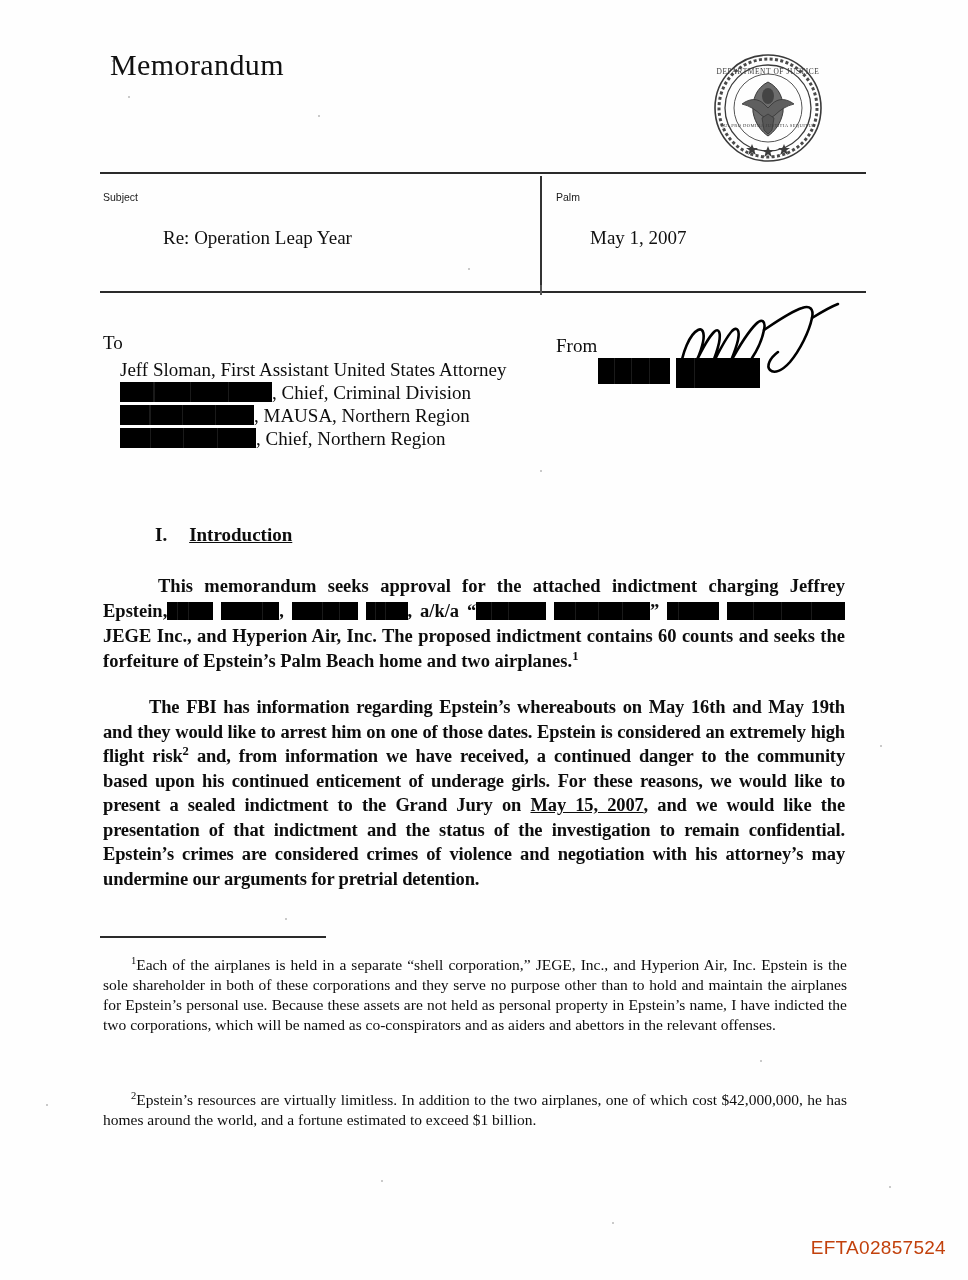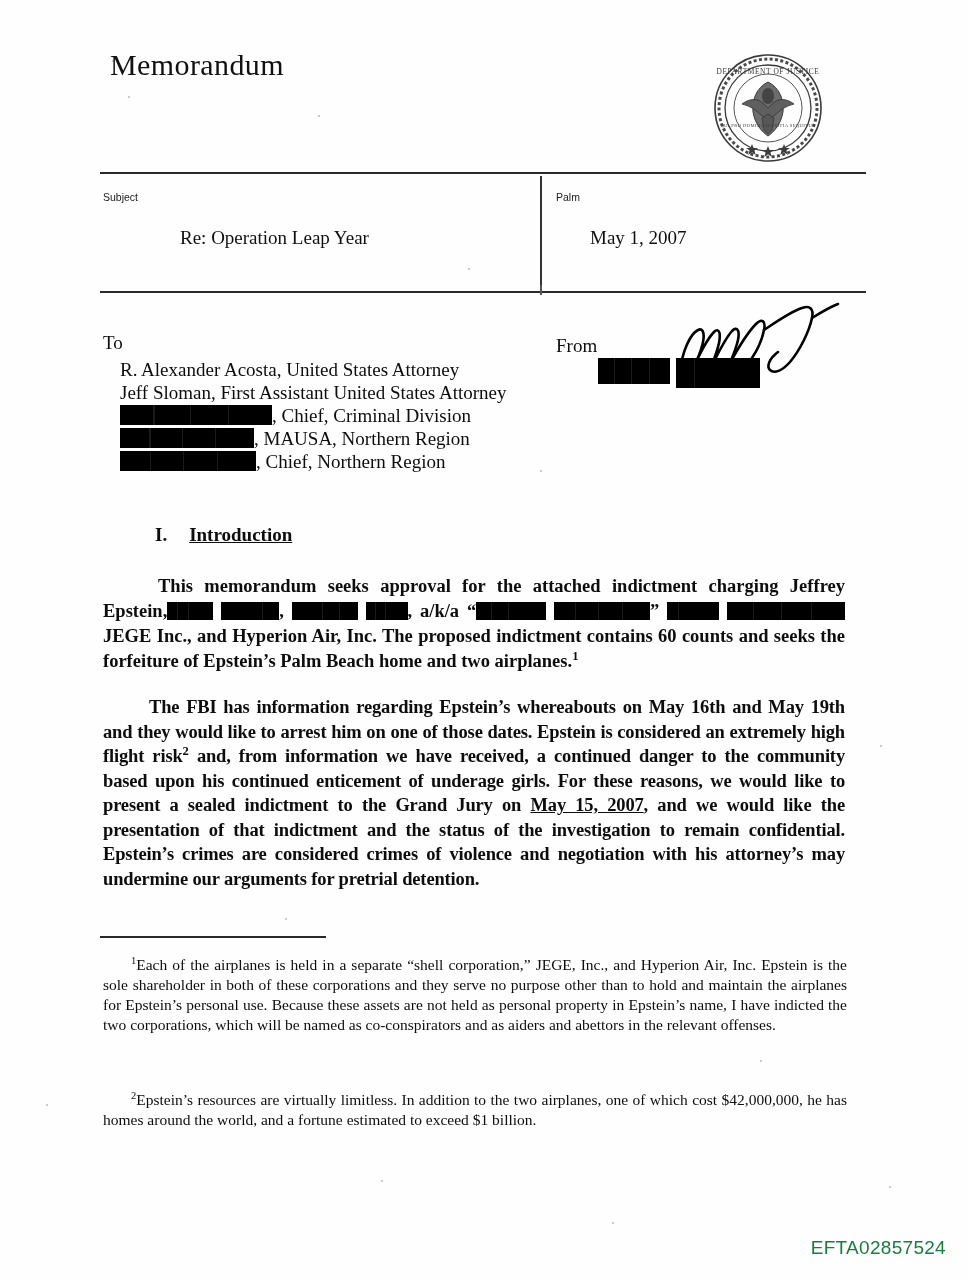--- a/index.html
+++ b/index.html
@@ -73,7 +73,7 @@
     font-size: 19px;
     color: #101010;
   }
-  .val-subject { left: 163px; top: 227px; margin-left: 17px; }
+  .val-subject { left: 163px; top: 227px; }
   .val-date    { left: 590px; top: 227px; }
 
   

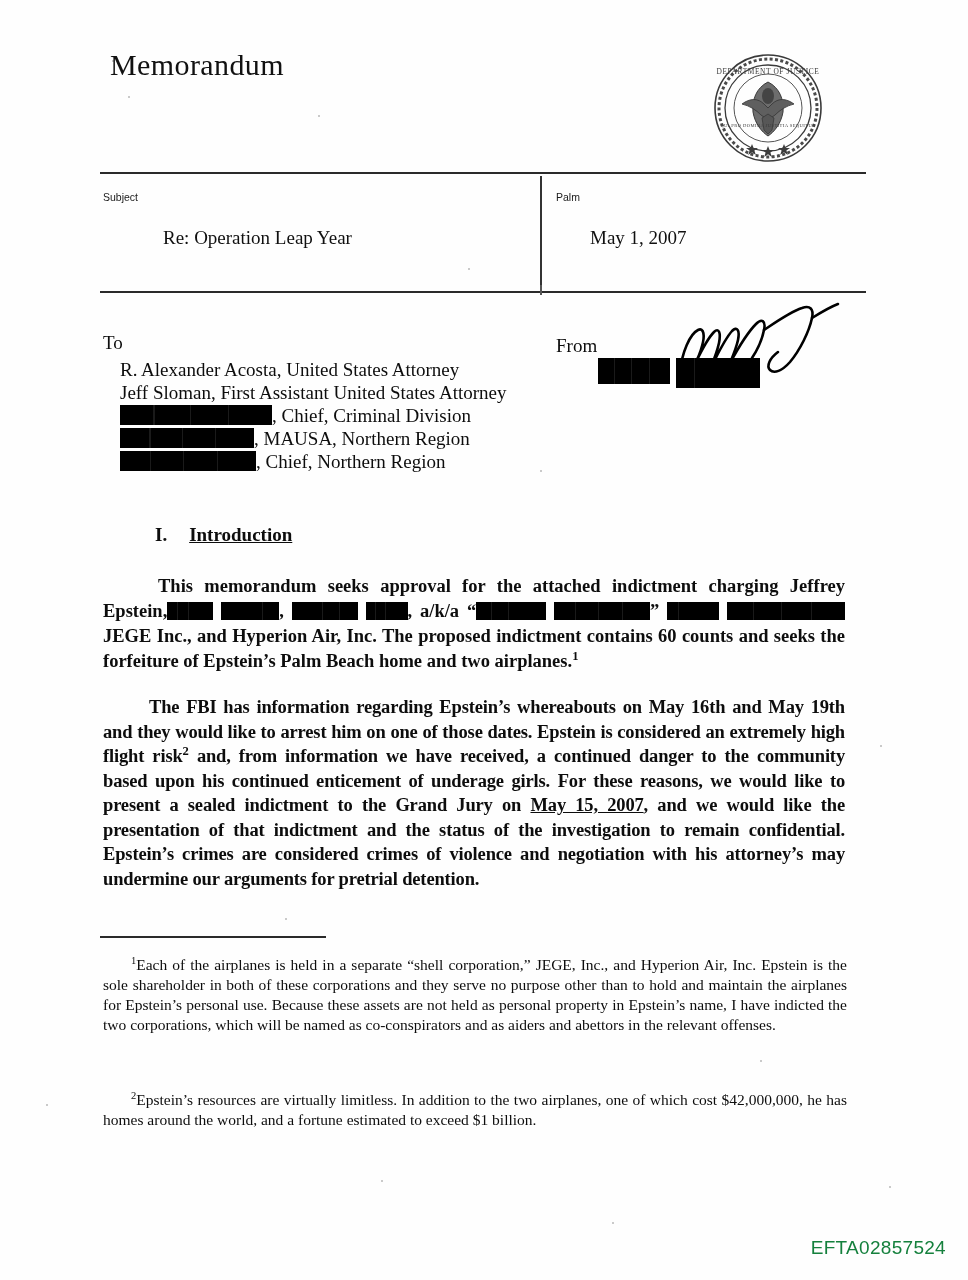--- a/index.html
+++ b/index.html
@@ -245,9 +245,6 @@
   <div class="lbl-to">To</div>
   <div class="to-list">
     <div class="to-line">
-      <span>R. Alexander Acosta, United States Attorney</span>
-    </div>
-    <div class="to-line">
       <span>Jeff Sloman, First Assistant United States Attorney</span>
     </div>
     <div class="to-line">

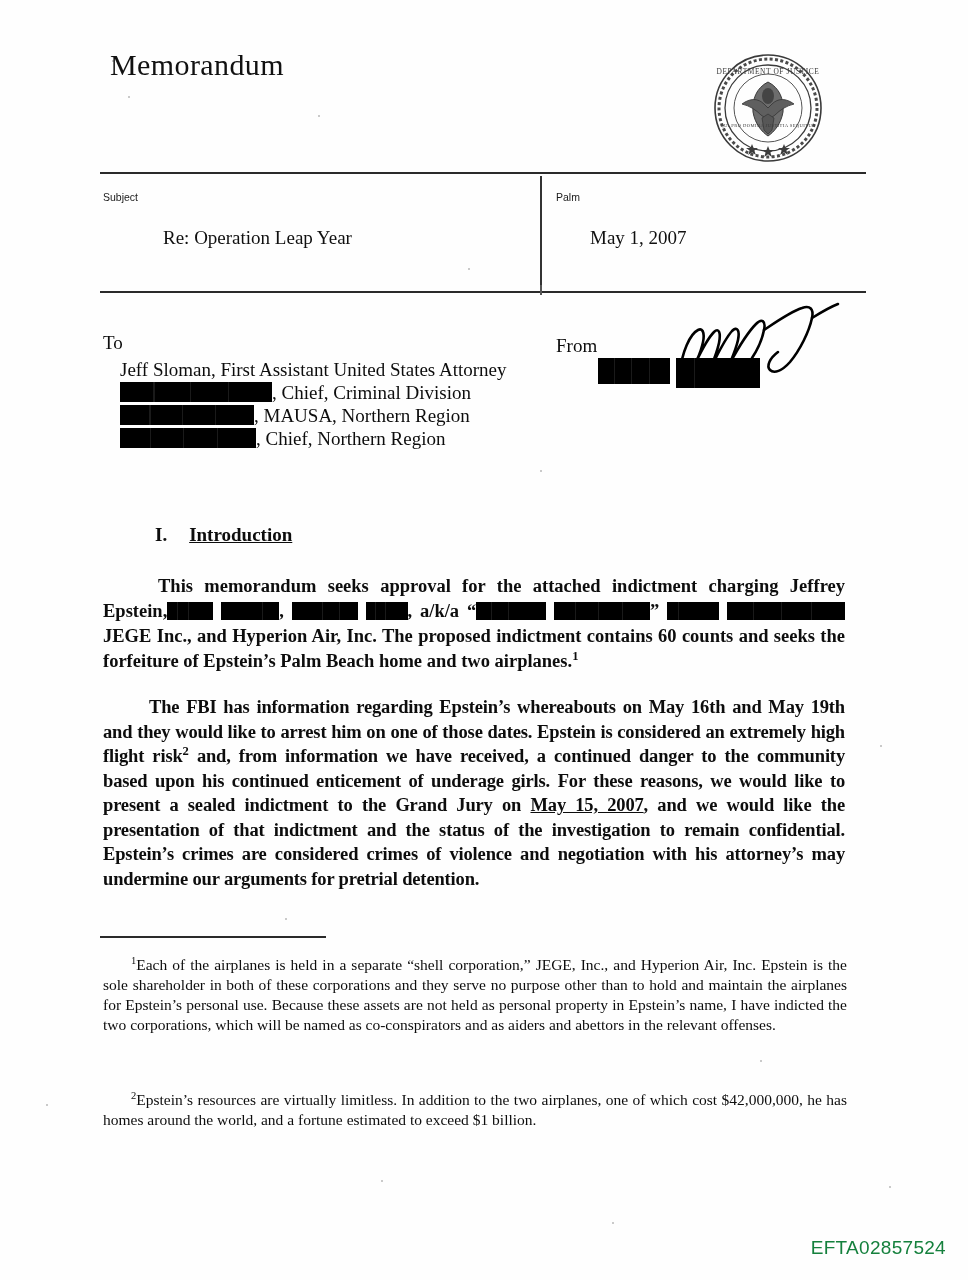--- a/index.html
+++ b/index.html
@@ -191,7 +191,7 @@
     font-family: "Liberation Sans", sans-serif;
     font-size: 19px;
     letter-spacing: 0.3px;
-    color: #15803d;
+    color: #c2410c;
   }
 </style>
 </head>

